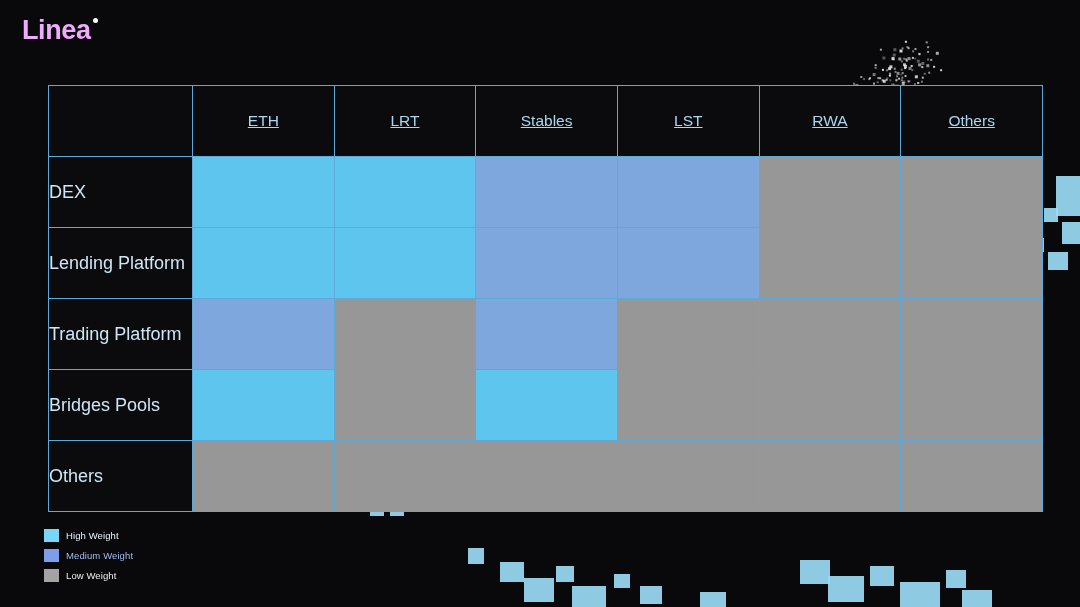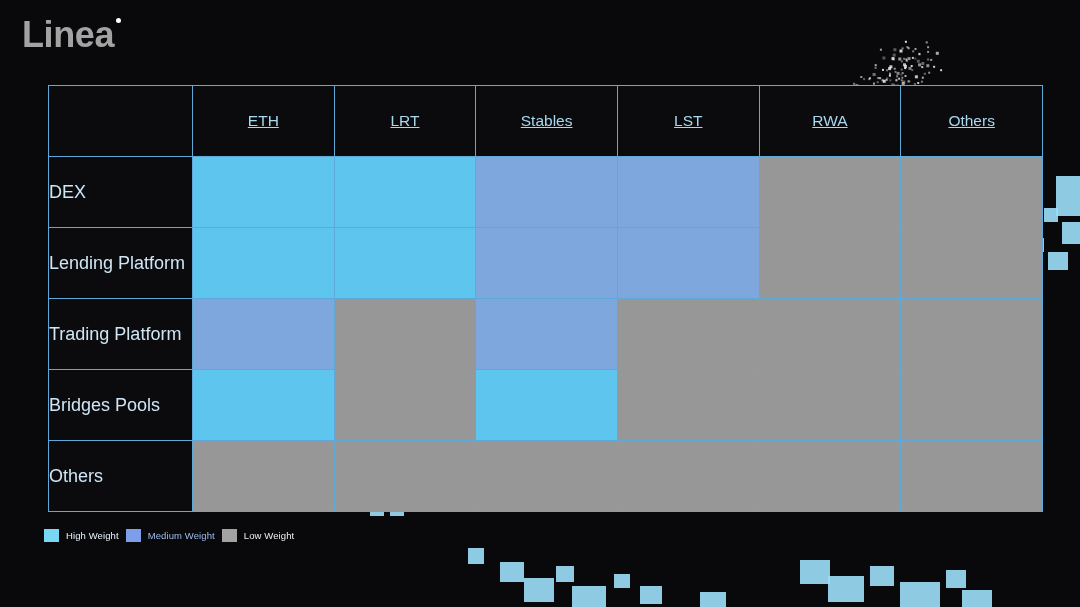--- a/index.html
+++ b/index.html
@@ -30,8 +30,8 @@
     left: 22px;
     top: 17px;
     z-index: 5;
-    color: #a3a3a3;
-    font-size: 36px;
+    color: #f0abfc;
+    font-size: 27px;
     font-weight: 600;
     letter-spacing: -0.4px;
     line-height: 1;

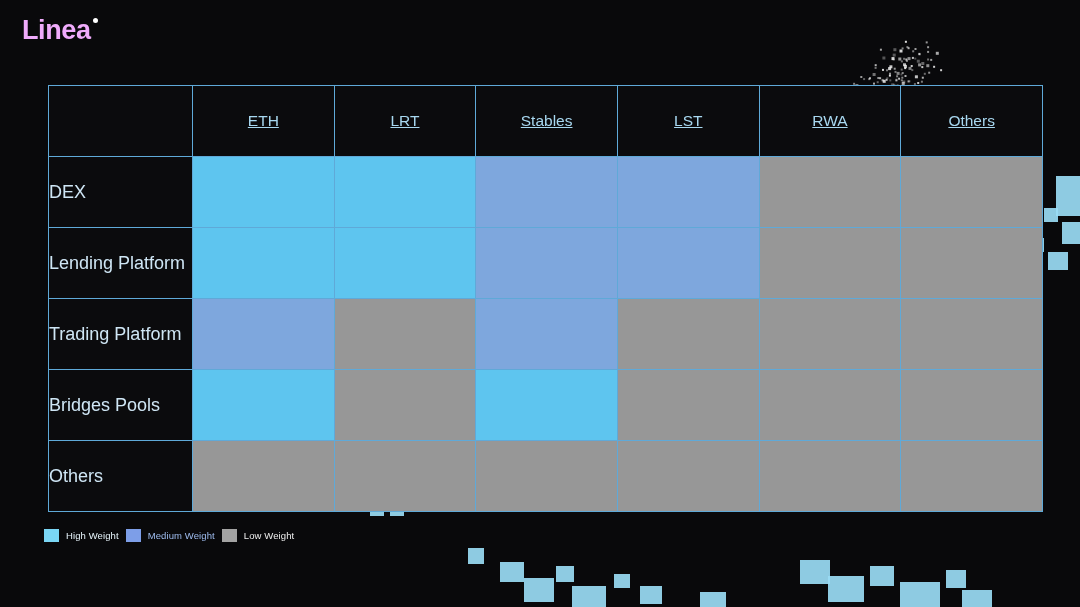--- a/index.html
+++ b/index.html
@@ -113,7 +113,7 @@
     top: 529px;
     z-index: 5;
     display: flex;
-    flex-direction: row;
+    flex-direction: column;
     gap: 7px;
   }
   .legend-row {

